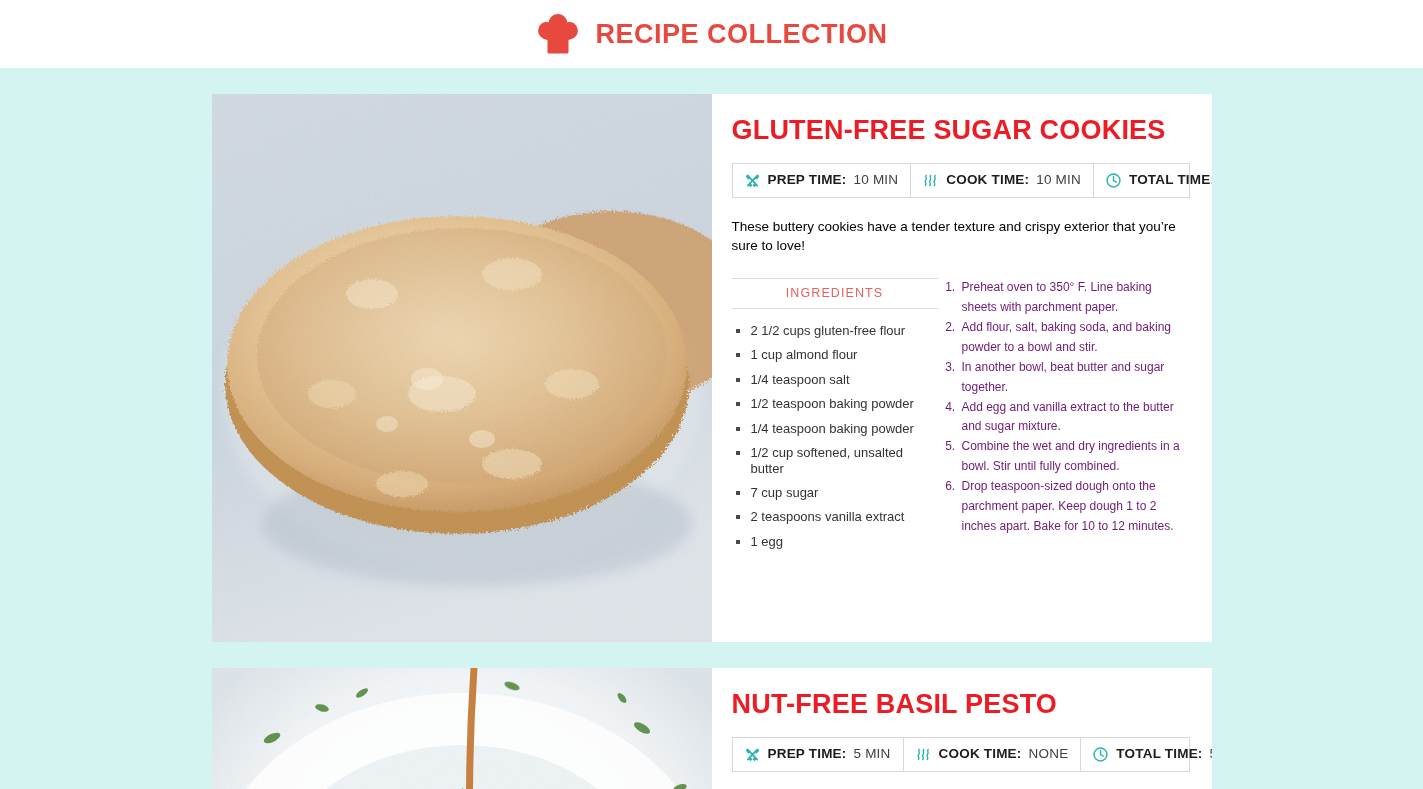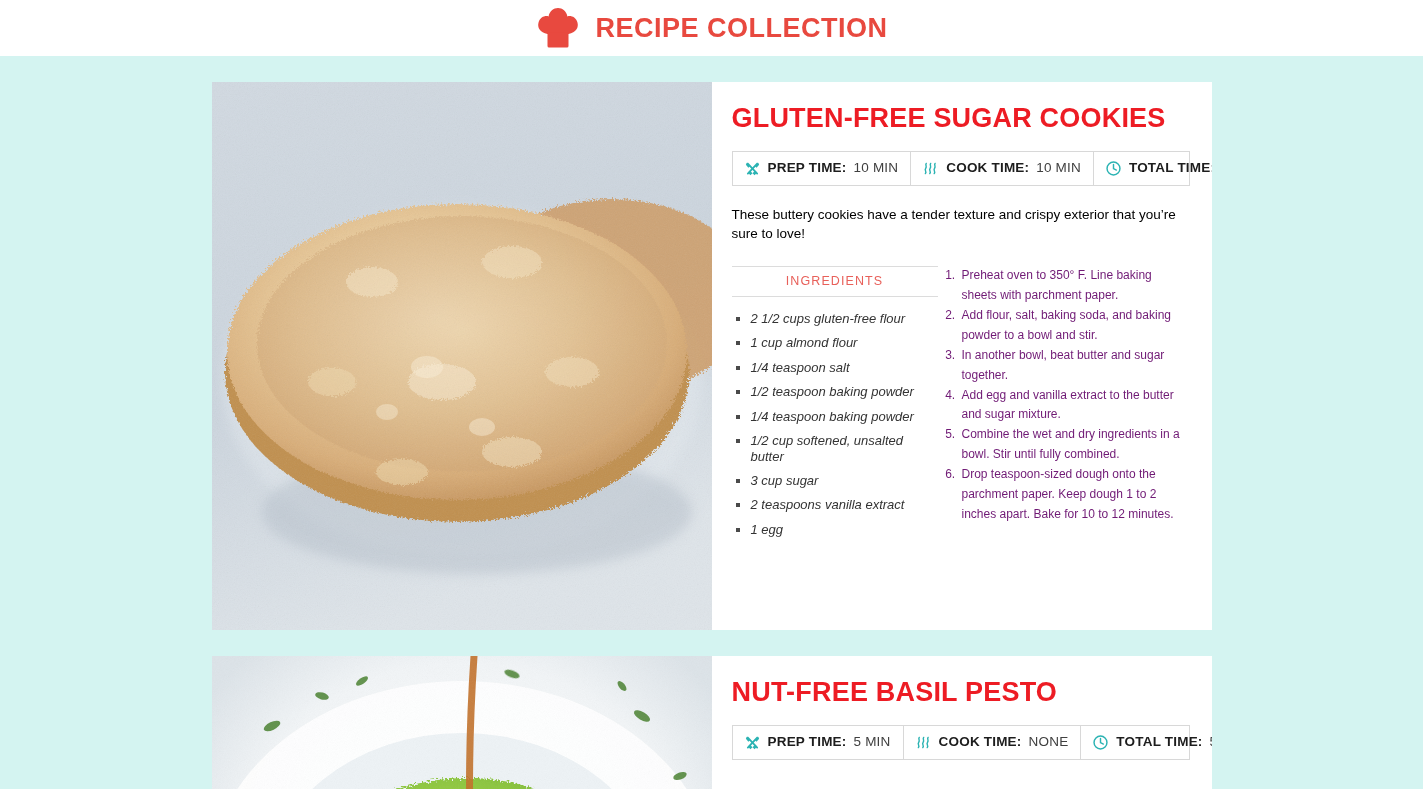--- a/index.html
+++ b/index.html
@@ -18,7 +18,7 @@
 
   
   .site-header {
-    height: 56px;
+    height: 68px;
     background: #ffffff;
     display: flex;
     align-items: center;

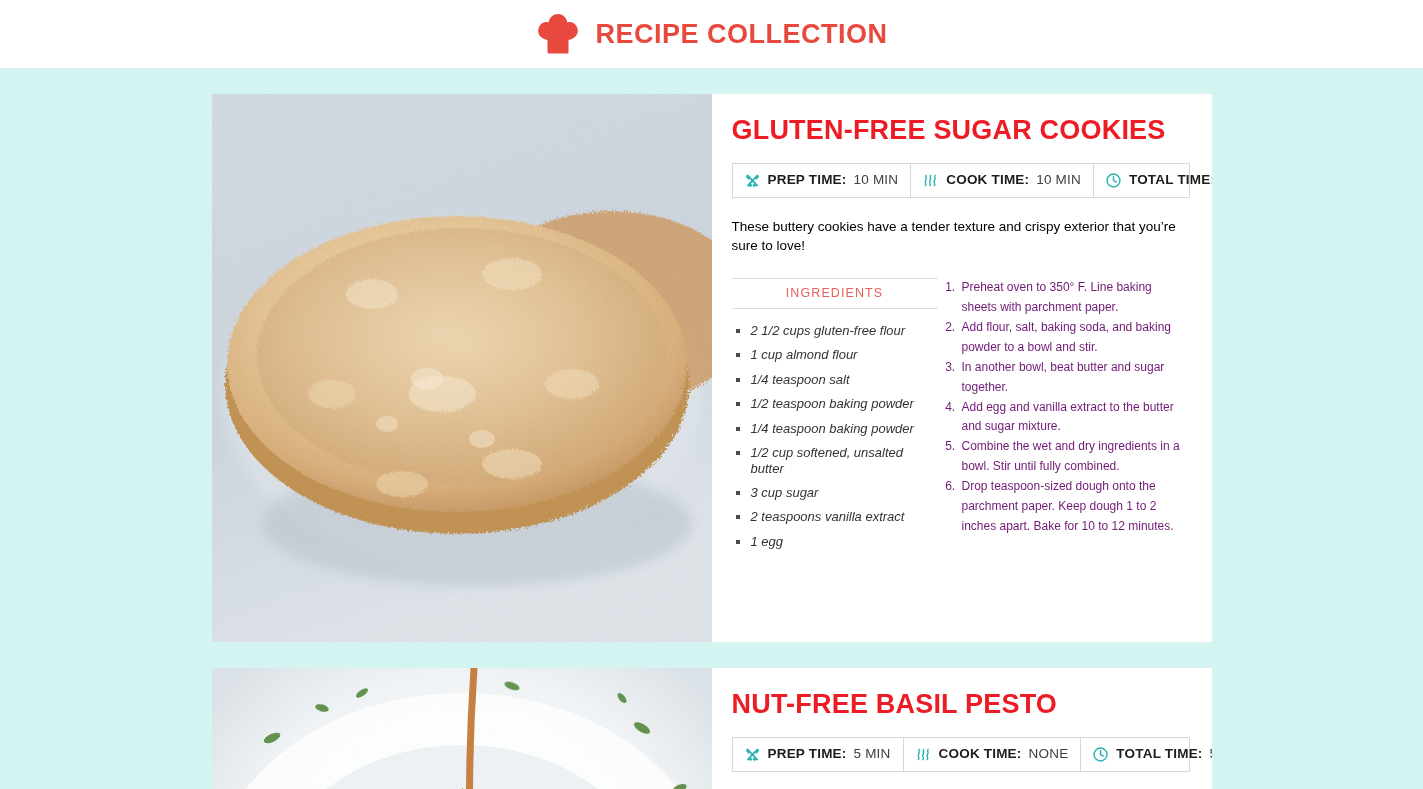--- a/index.html
+++ b/index.html
@@ -153,7 +153,6 @@
     line-height: 1.22;
     color: #333333;
     margin-bottom: 8.5px;
-    font-style: italic;
   }
   ul.ingredients li::before {
     content: "";

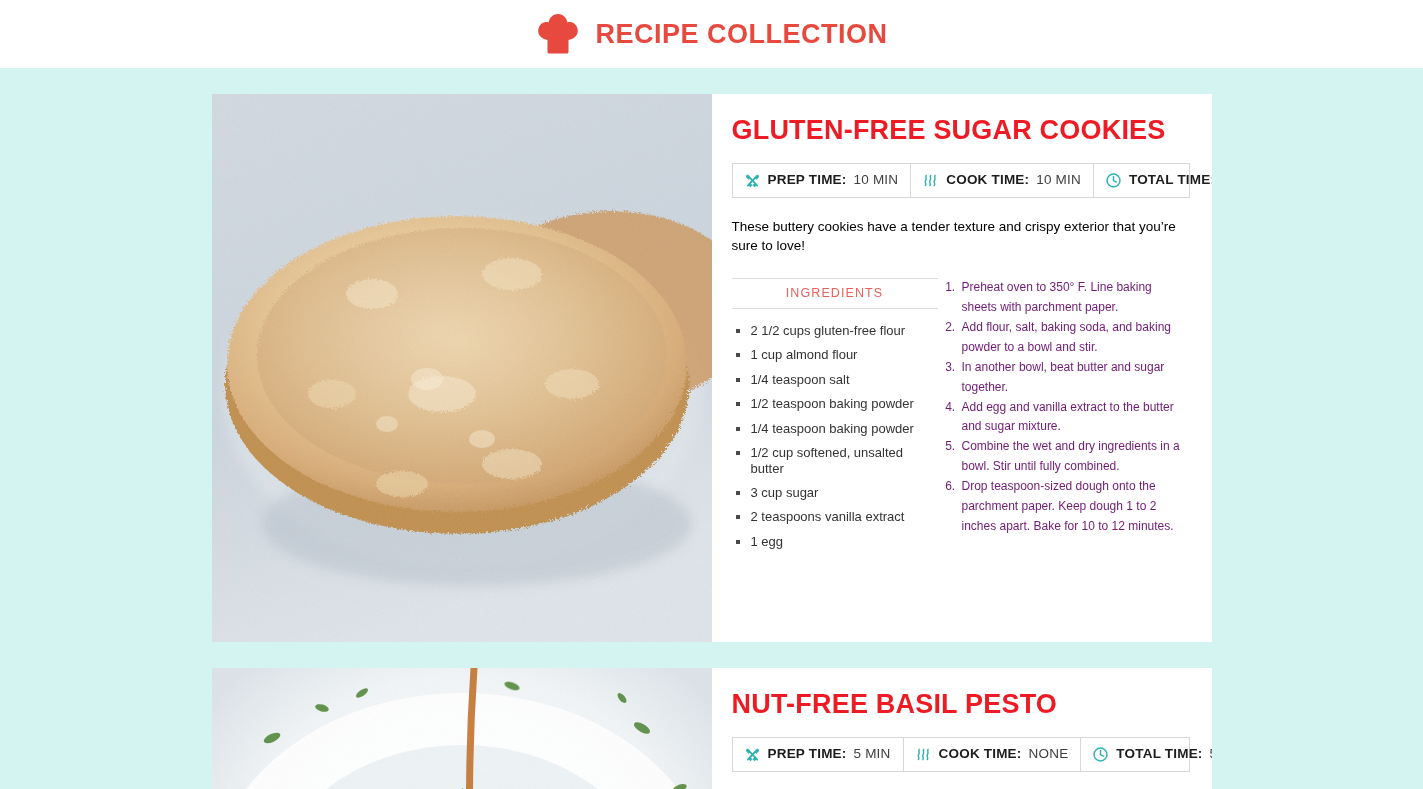--- a/index.html
+++ b/index.html
@@ -315,7 +315,7 @@
             <li>1/2 teaspoon baking powder</li>
             <li>1/4 teaspoon baking powder</li>
             <li>1/2 cup softened, unsalted butter</li>
-            <li>3 cup sugar</li>
+            <li>7 cup sugar</li>
             <li>2 teaspoons vanilla extract</li>
             <li>1 egg</li>
           </ul>

